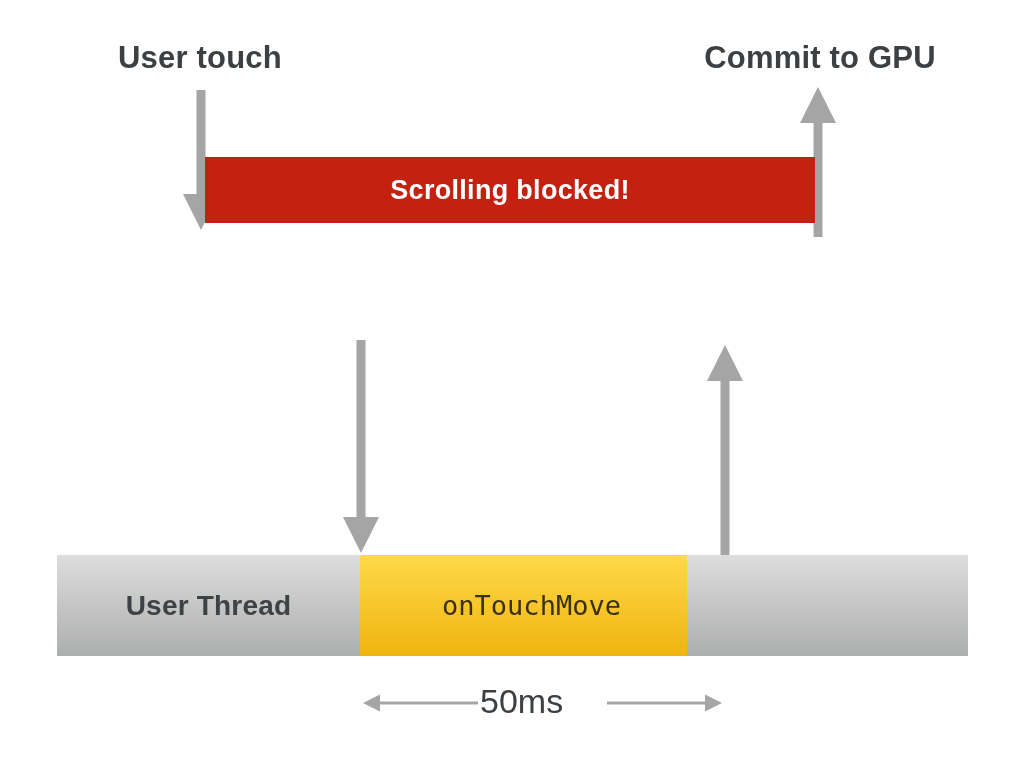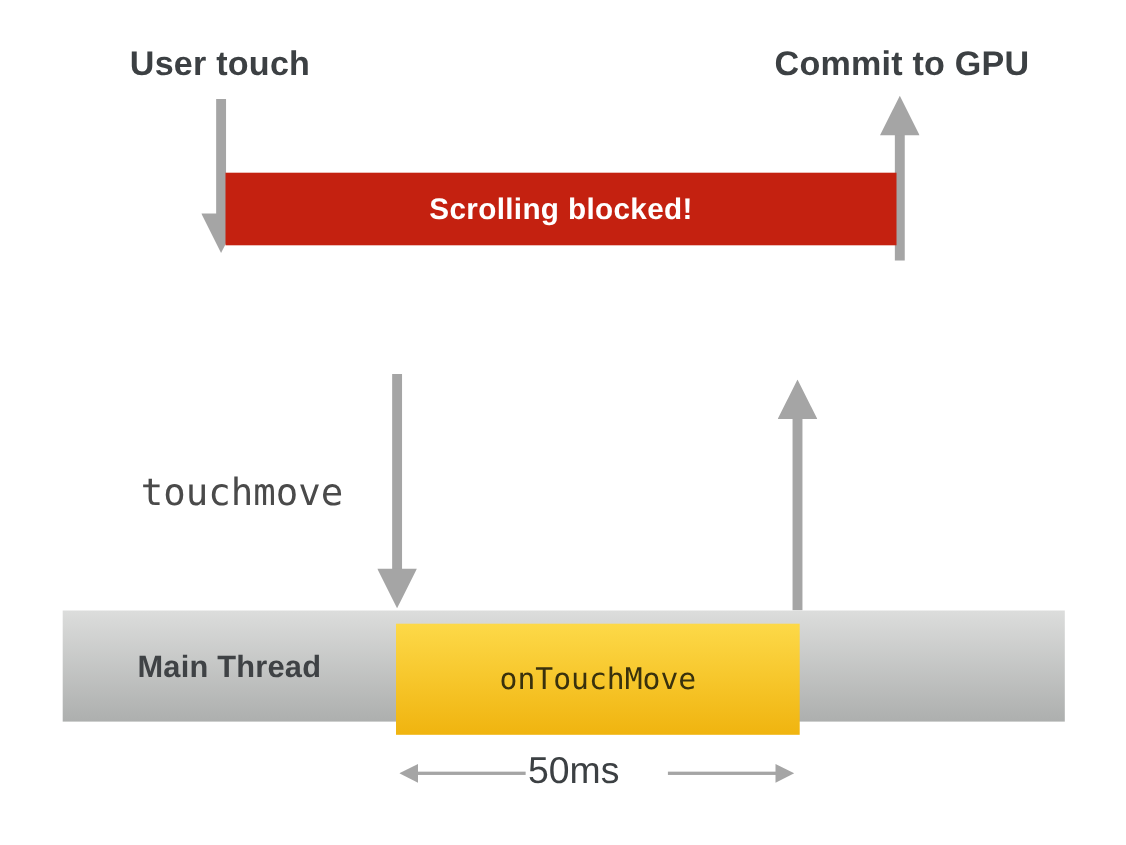--- a/index.html
+++ b/index.html
@@ -106,7 +106,6 @@
   </div>
 
 
-  <div class="touchmove-label">touchmove</div>
 
   <svg class="arrow" style="left:343px;top:340px;" width="36" height="213" viewBox="0 0 36 213">
     <rect class="arrow-fill" x="13.5" y="0" width="9" height="183"></rect>

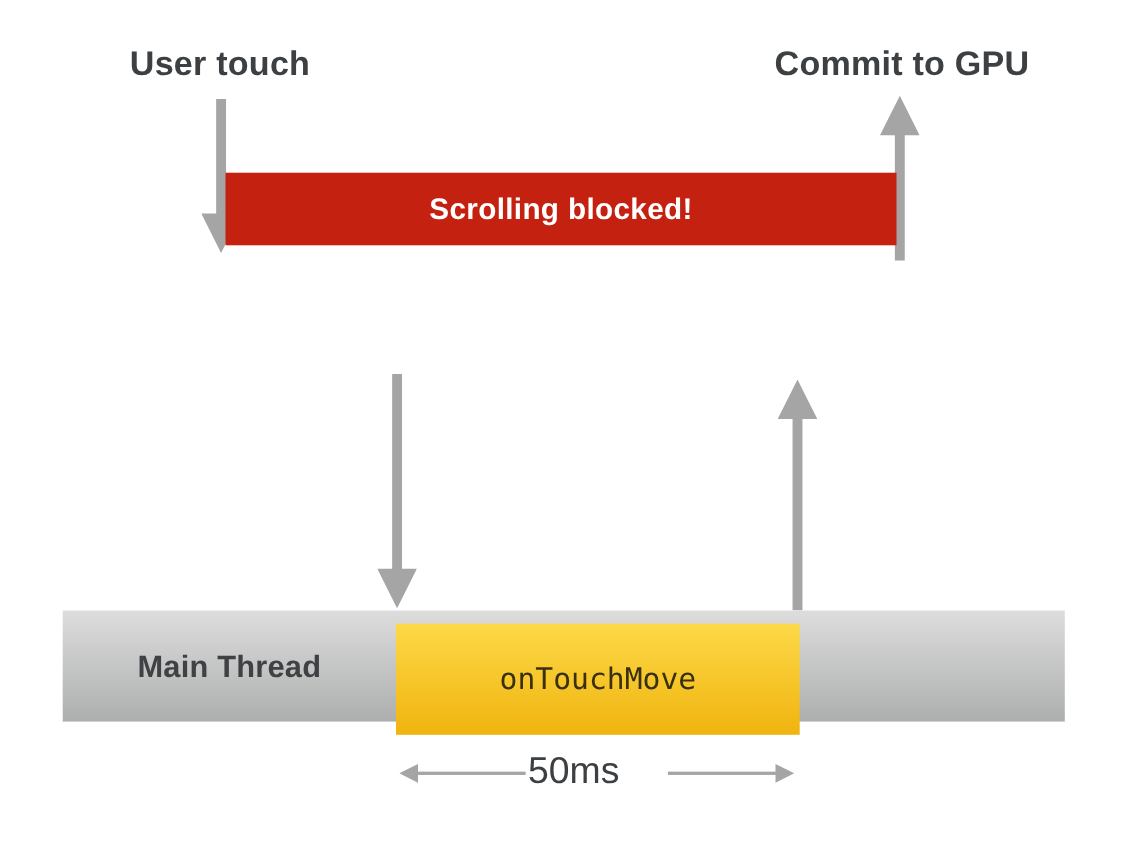--- a/index.html
+++ b/index.html
@@ -119,7 +119,7 @@
 
   <div class="main-bar">
     <div class="main-label">
-      <span>Main Thread</span>
+      <span>User Thread</span>
     </div>
     <div class="busy-block">
       <span>onTouchMove</span>

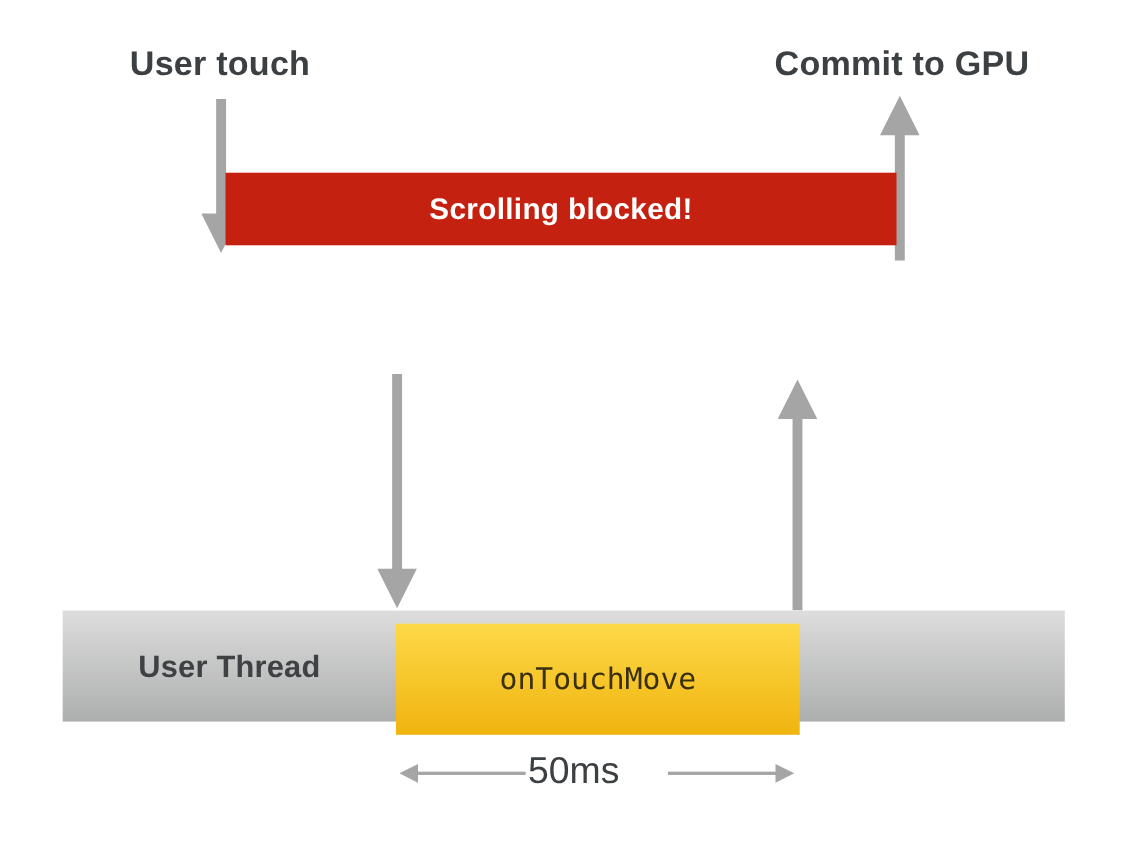--- a/index.html
+++ b/index.html
@@ -71,12 +71,13 @@
     font-size:28px;font-weight:bold;letter-spacing:.2px;
   }
   .busy-block{
-    position:absolute;left:303px;top:12px;width:367px;height:100%;
+    position:absolute;left:303px;top:0;width:311px;height:100%;
     background:linear-gradient(to bottom,var(--busy-top),var(--busy-bottom));
     display:flex;align-items:center;justify-content:center;
     color:var(--busy-text);
     font-family:"DejaVu Sans Mono","Liberation Mono",monospace;
     font-size:27px;
+    padding-left:16px;
   }
   .duration-label{
     position:absolute;left:480px;top:682px;width:130px;

